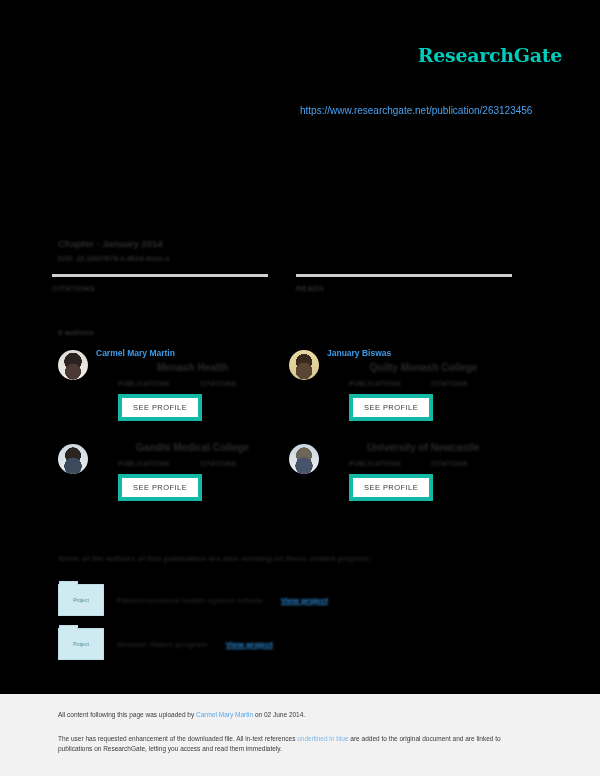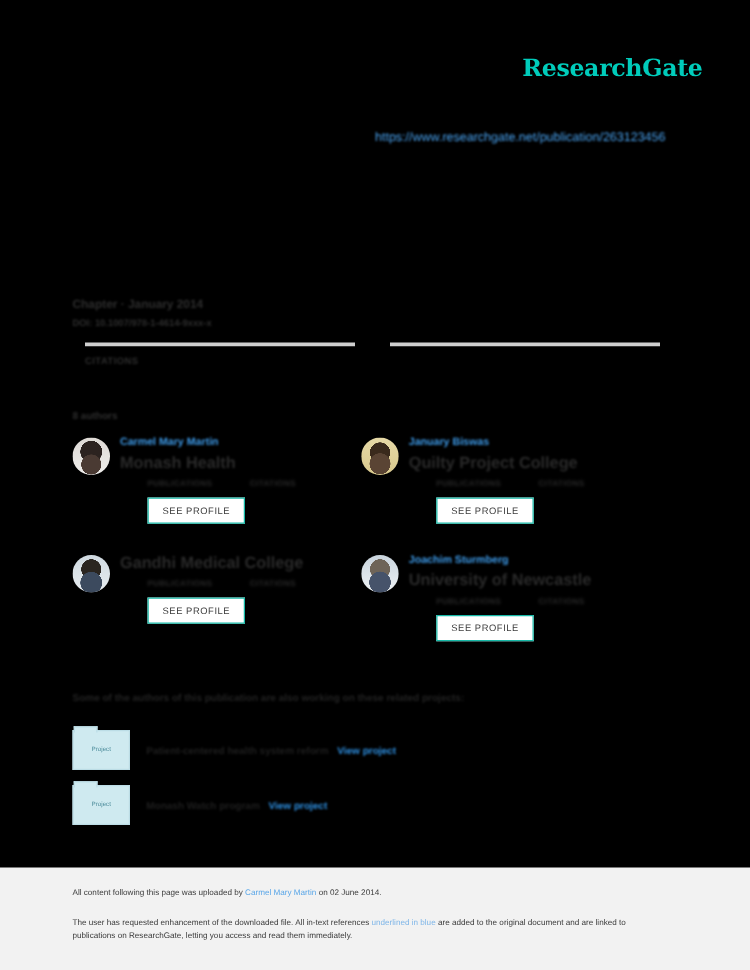--- a/index.html
+++ b/index.html
@@ -74,7 +74,7 @@
   
   .stats {
     position: absolute;
-    left: 68px;
+    left: 52px;
     top: 274px;
     width: 460px;
     display: flex;

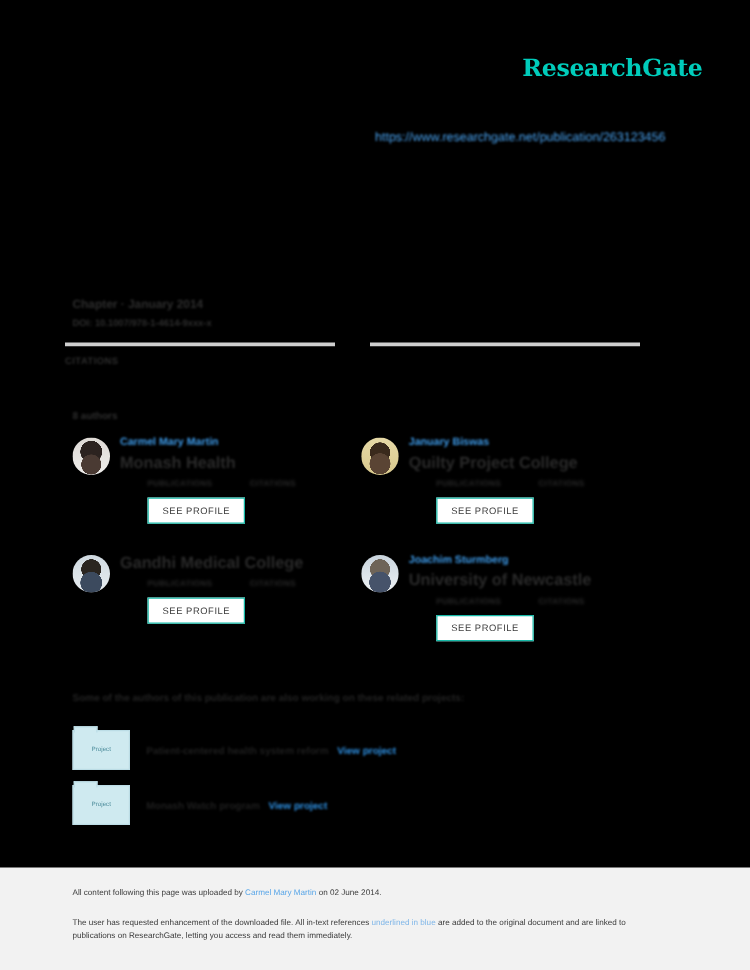--- a/index.html
+++ b/index.html
@@ -309,6 +309,7 @@
     </div>
     <div class="stat-col">
       <div class="stat-rule"></div>
+      <div class="stat-label">READS</div>
     </div>
   </div>
 

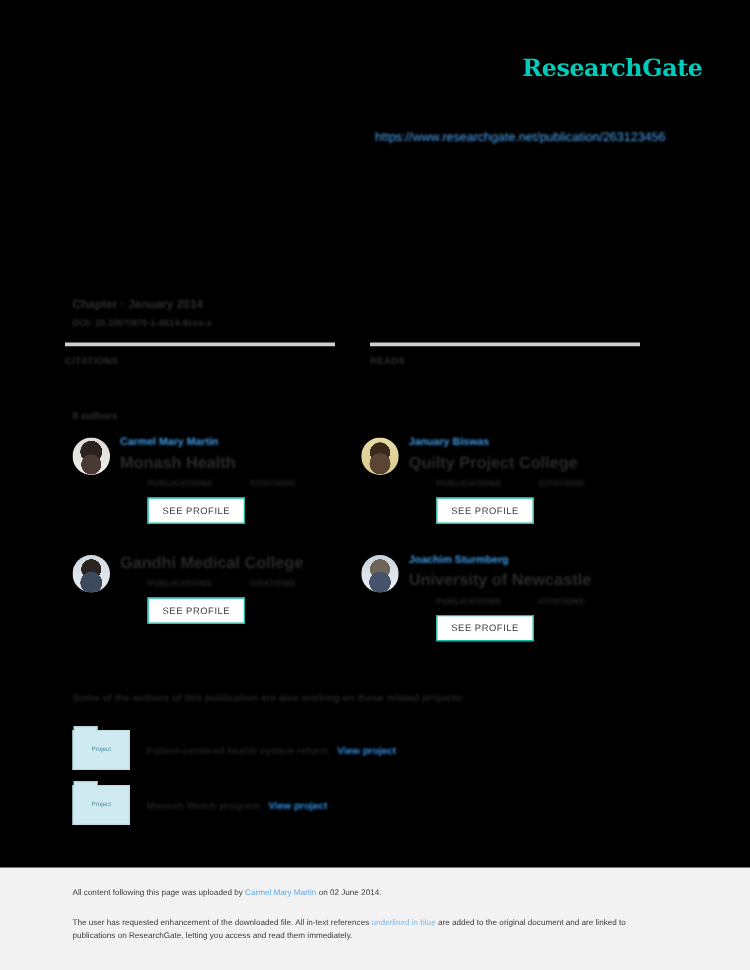--- a/index.html
+++ b/index.html
@@ -162,12 +162,13 @@
     margin-bottom: 4px;
   }
   .author-affil {
-    font-size: 13px;
+    font-size: 10px;
     font-weight: bold;
     color: #2A2A2A;
     filter: blur(0.85px);
     white-space: nowrap;
     margin-bottom: 7px;
+    text-align: center;
   }
   .author-metrics {
     display: flex;

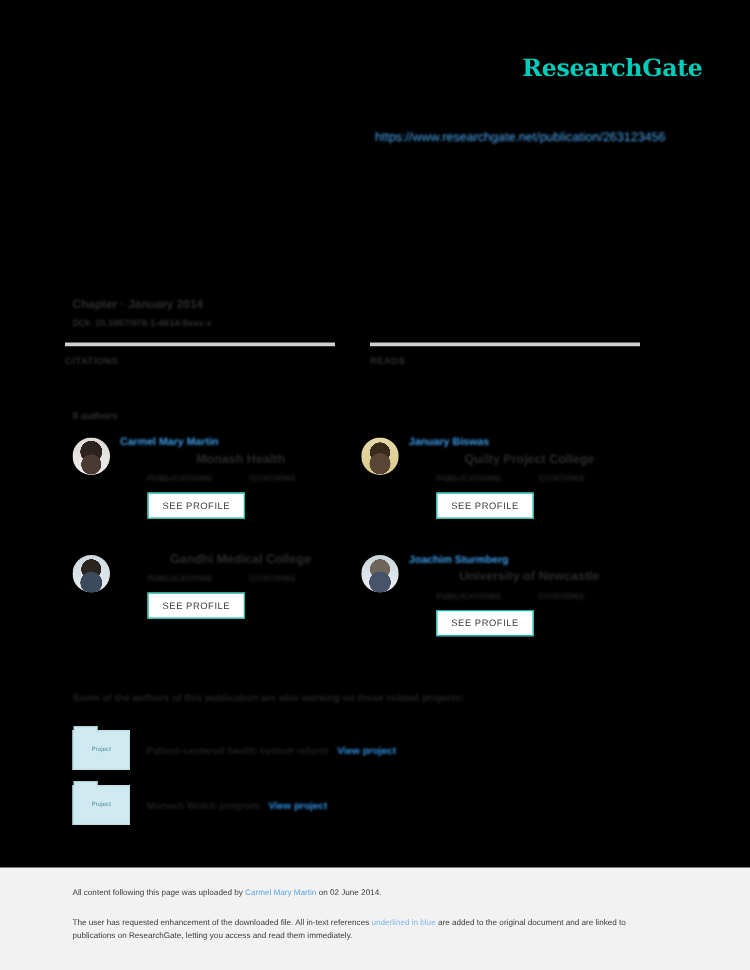--- a/index.html
+++ b/index.html
@@ -339,7 +339,7 @@
         </div>
       <div class="author-body">
         <div class="author-name">January Biswas</div>
-        <div class="author-affil">Quilty Project College</div>
+        <div class="author-affil">Quilty Monash College</div>
         <div class="author-metrics">
           <span class="metric-label">PUBLICATIONS</span>
           <span class="metric-label">CITATIONS</span>

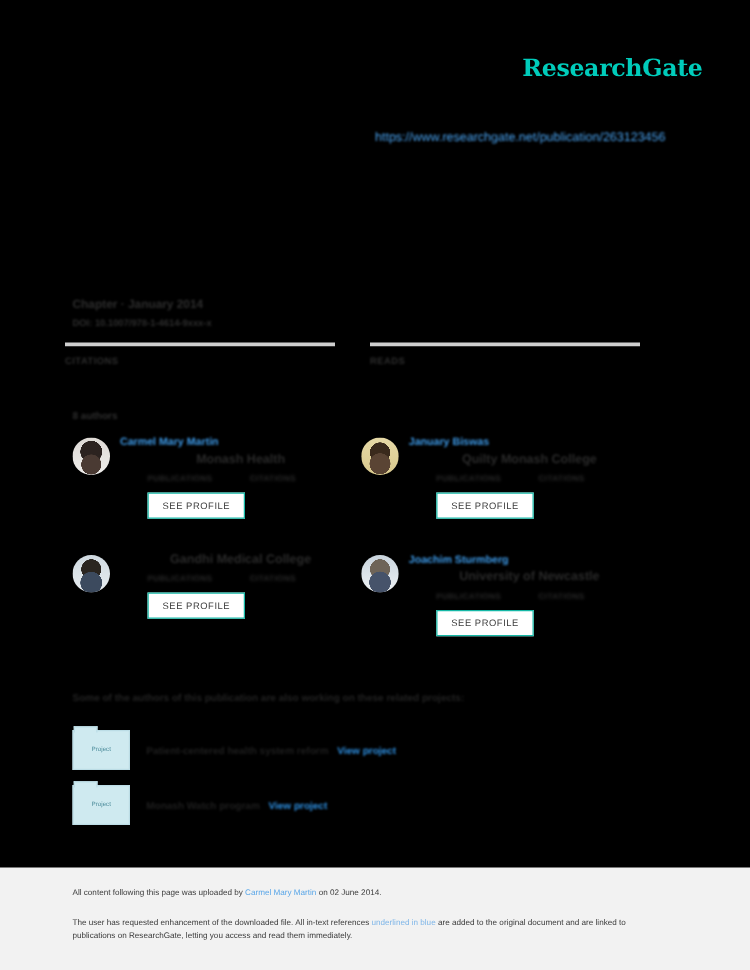--- a/index.html
+++ b/index.html
@@ -187,7 +187,7 @@
   .see-profile {
     display: inline-block;
     background: #FFFFFF;
-    border: 1px solid #14b8a6;
+    border: 4px solid #14b8a6;
     color: #3C3C3C;
     font-size: 7.5px;
     letter-spacing: 0.45px;

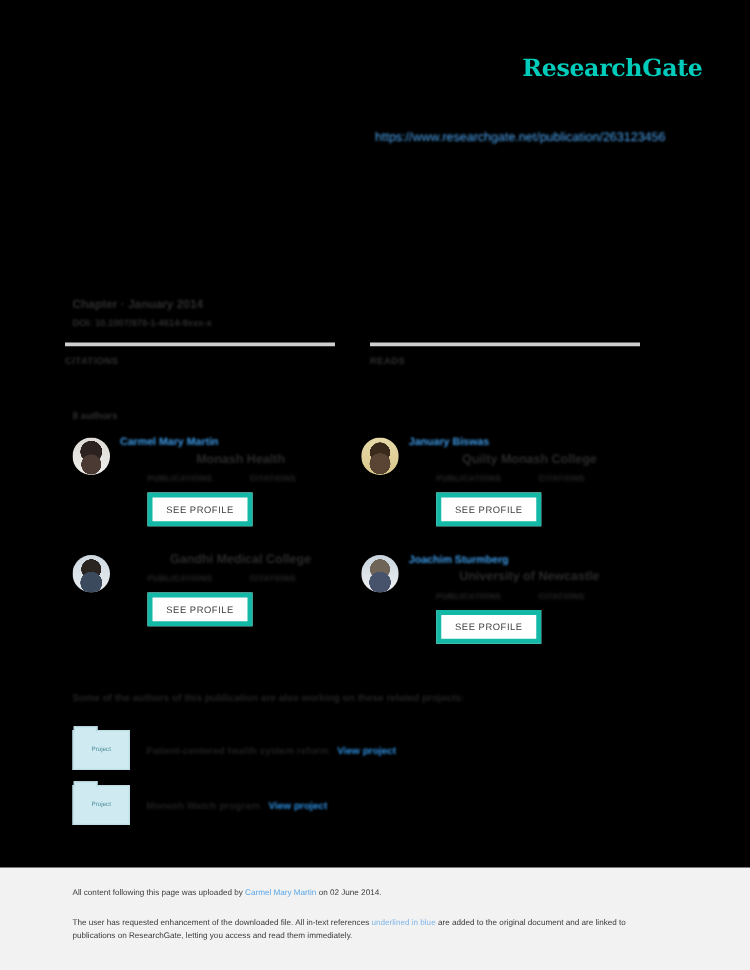--- a/index.html
+++ b/index.html
@@ -367,7 +367,6 @@
           <div class="av-bg"></div>
         </div>
       <div class="author-body">
-        <div class="author-name">Joachim Sturmberg</div>
         <div class="author-affil">University of Newcastle</div>
         <div class="author-metrics">
           <span class="metric-label">PUBLICATIONS</span>

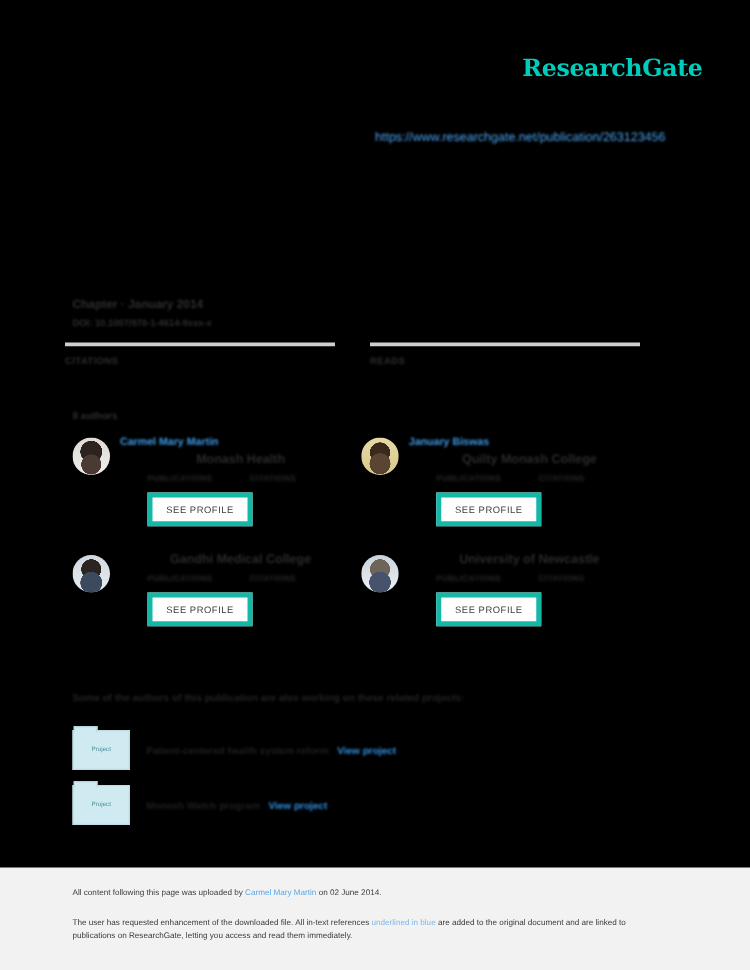--- a/index.html
+++ b/index.html
@@ -256,7 +256,8 @@
   }
   .project-link {
     color: #2E8FE0;
-    margin-left: 7px;
+    margin-left: 18px;
+    text-decoration: underline;
   }
 
   

